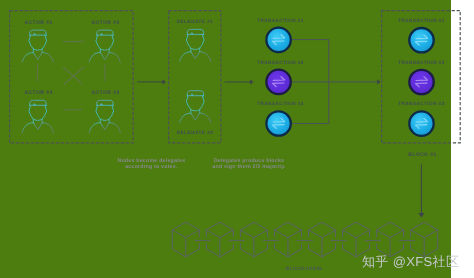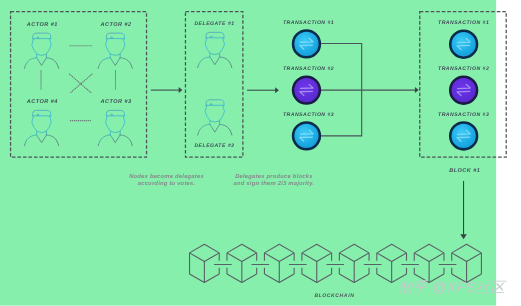--- a/index.html
+++ b/index.html
@@ -5,8 +5,8 @@
   html,body{margin:0;padding:0;background:#ffffff;}
   body{width:474px;height:278px;overflow:hidden;
        font-family:"Liberation Sans",sans-serif;}
-  #stage{position:relative;width:451px;height:278px;background:#86efac;
-        -webkit-font-smoothing:antialiased;text-rendering:geometricPrecision;font-style:italic;}
+  #stage{position:relative;width:451px;height:278px;background:#4d7c0f;
+        -webkit-font-smoothing:antialiased;text-rendering:geometricPrecision;}
   svg#art{position:absolute;left:0;top:0;width:474px;height:278px;display:block;}
   .lbl{font-family:"Liberation Sans",sans-serif;font-weight:bold;
        letter-spacing:0.45px;fill:#3f4b55;}

